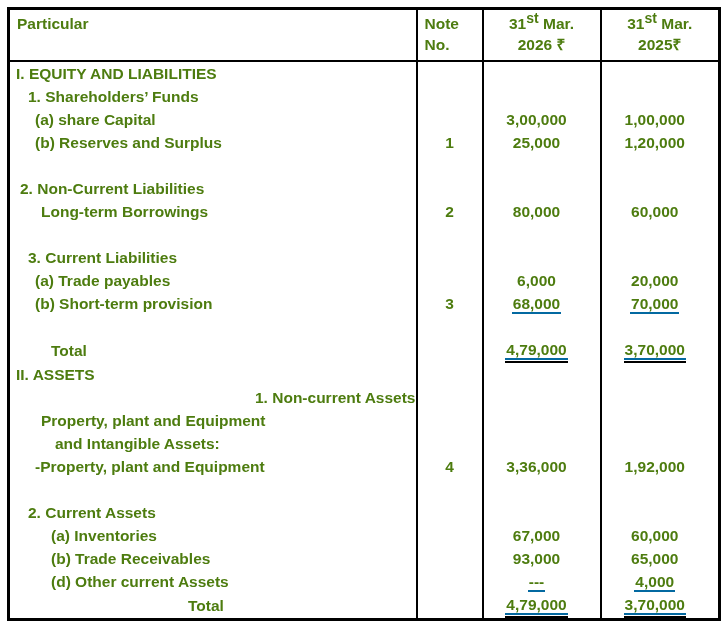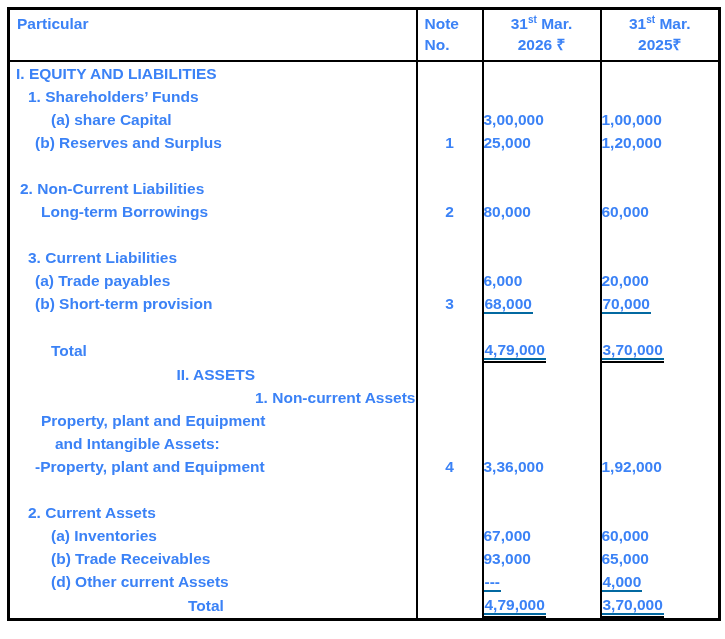--- a/index.html
+++ b/index.html
@@ -13,7 +13,7 @@
     height: 639px;
     background: #ffffff;
     font-family: "Liberation Sans", sans-serif;
-    color: #3b82f6;
+    color: #4d7c0f;
     box-sizing: border-box;
   }
   table.sheet {

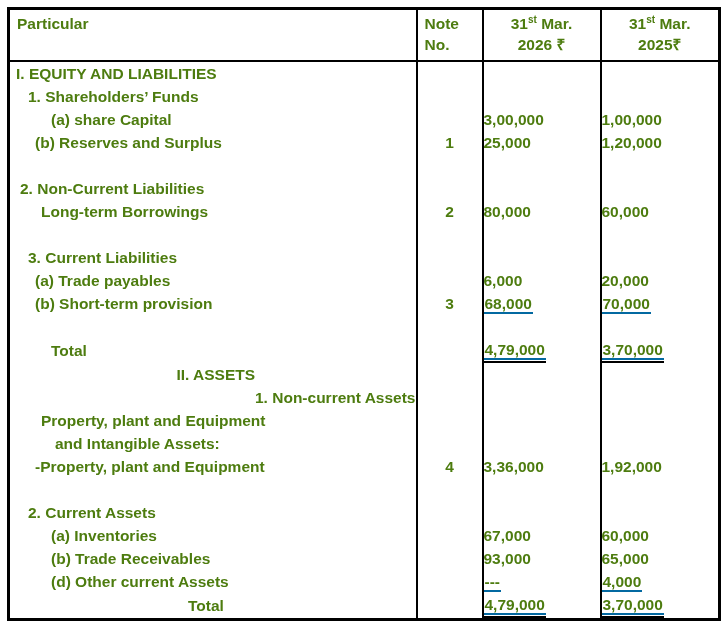--- a/index.html
+++ b/index.html
@@ -59,7 +59,7 @@
   }
   th.h-year .yr-line2 { display: block; line-height: 22px; }
   sup.st {
-    font-size: 10px;
+    font-size: 14px;
     vertical-align: super;
     line-height: 0;
     margin-top: 24px;

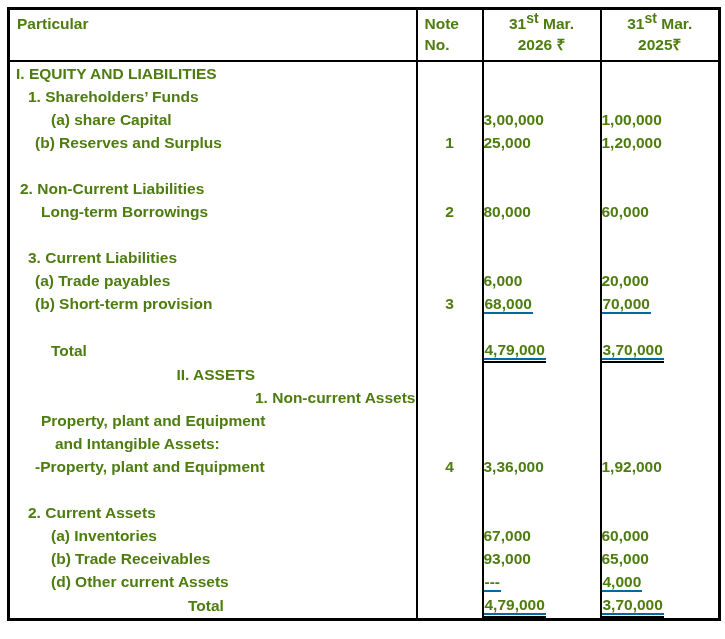--- a/index.html
+++ b/index.html
@@ -132,7 +132,7 @@
           <td class="cell-amt"></td>
         </tr>
         <tr>
-          <td class="cell-label" style="padding-left: 41px;">(a) share Capital</td>
+          <td class="cell-label" style="padding-left: 25px;">(a) share Capital</td>
           <td class="cell-note"></td>
           <td class="cell-amt"><span>3,00,000</span></td>
           <td class="cell-amt"><span>1,00,000</span></td>

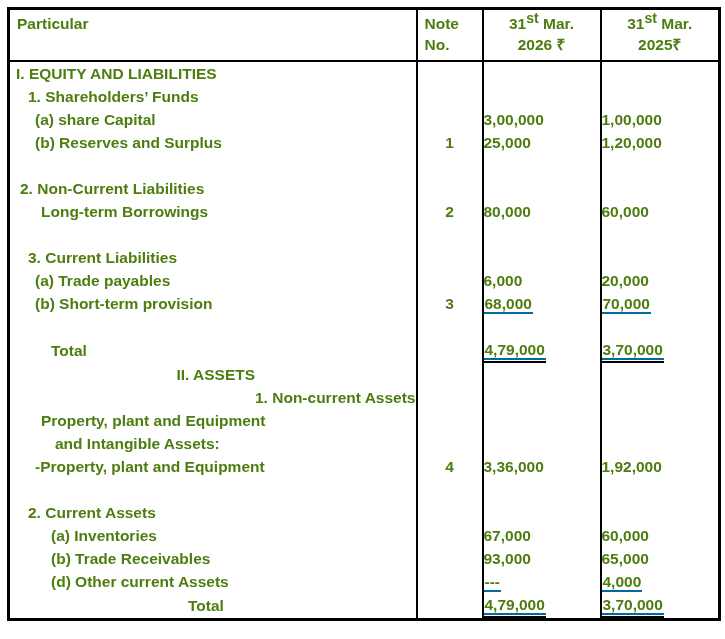--- a/index.html
+++ b/index.html
@@ -71,7 +71,7 @@
   }
   td.cell-label { text-align: left; }
   td.cell-note  { text-align: center; }
-  td.cell-amt   { text-align: left; padding-right: 10px; }
+  td.cell-amt   { text-align: center; padding-right: 10px; }
 
   
   .u1 {

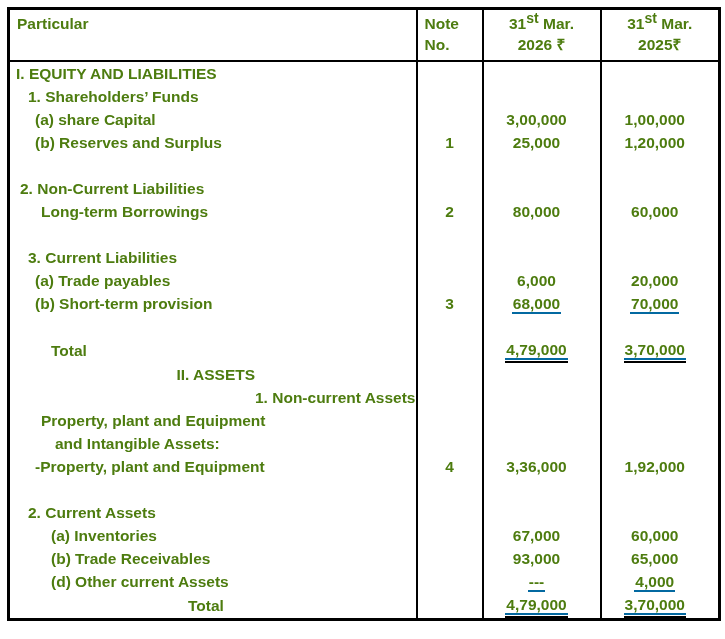--- a/index.html
+++ b/index.html
@@ -198,7 +198,7 @@
           <td class="cell-amt"><span class="u2"><span class="u1">3,70,000</span></span></td>
         </tr>
         <tr>
-          <td class="cell-label" style="padding-left: 6px; text-align: center;">II. ASSETS</td>
+          <td class="cell-label" style="padding-left: 6px;">II. ASSETS</td>
           <td class="cell-note"></td>
           <td class="cell-amt"></td>
           <td class="cell-amt"></td>

